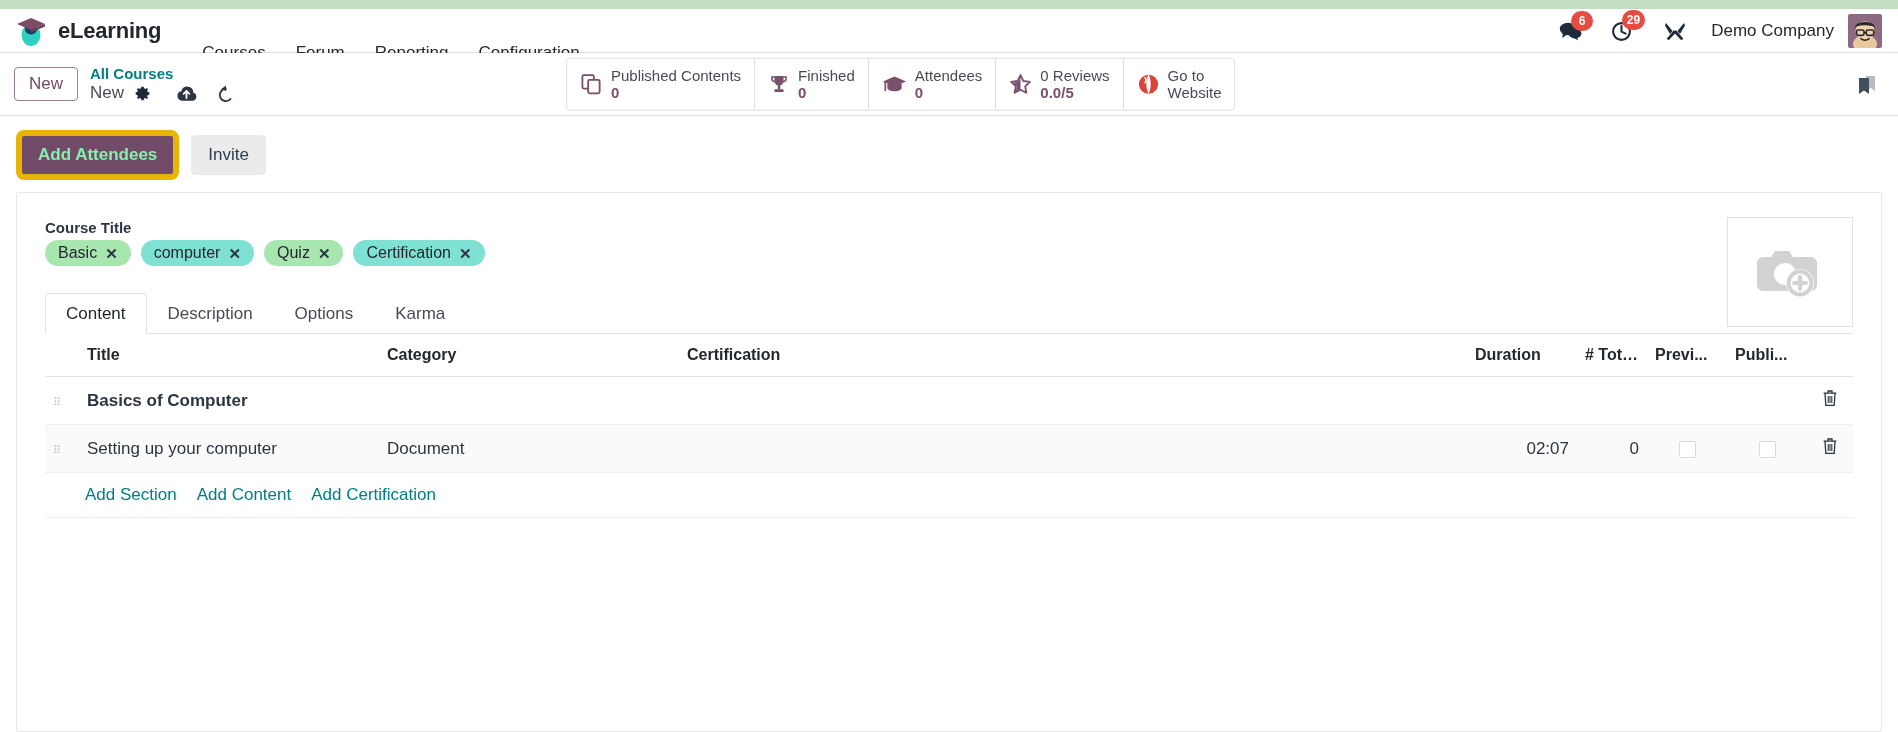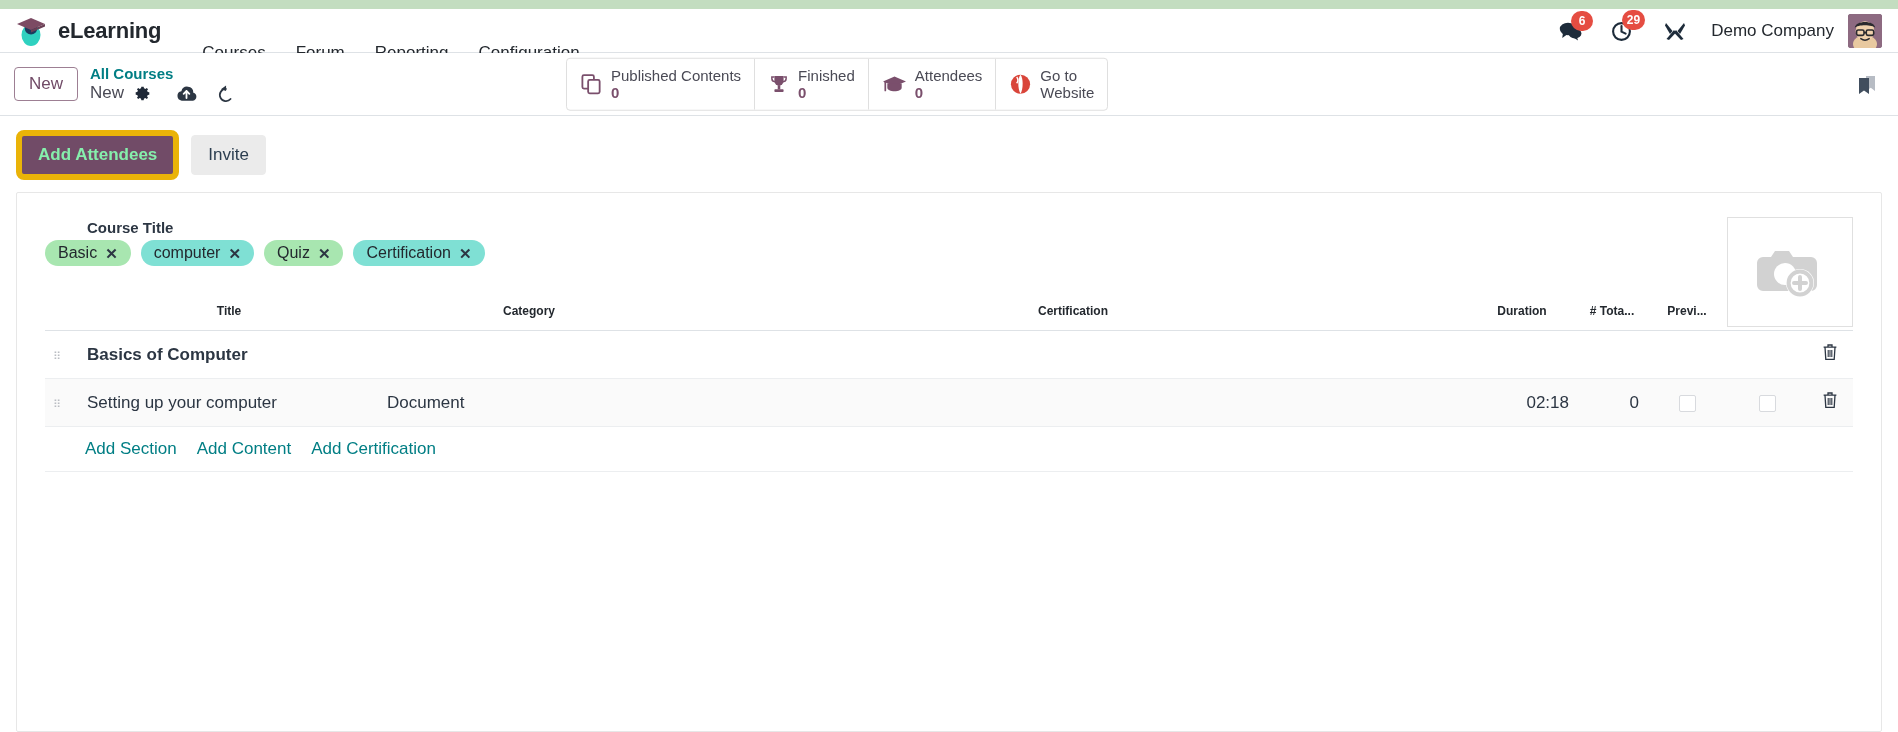--- a/index.html
+++ b/index.html
@@ -327,6 +327,18 @@
       </span>
     </div>
 
+    <div class="stat-btn">
+      <span class="stat-ico">
+        <svg width="23" height="23" viewBox="0 0 24 24">
+          <path d="M12 2.4l3 6.2 6.8.9-4.9 4.7 1.2 6.7L12 17.7 5.9 20.9l1.2-6.7L2.2 9.5l6.8-.9z" fill="none" stroke="currentColor" stroke-width="1.9" stroke-linejoin="round"></path>
+          <path d="M12 4.6V17l-4.9 2.6 1-5.5-4-3.8 5.5-.7z" fill="currentColor"></path>
+        </svg>
+      </span>
+      <span class="stat-text">
+        <span class="stat-label">0 Reviews</span>
+        <span class="stat-value">0.0/5</span>
+      </span>
+    </div>
 
     <div class="stat-btn">
       <span class="stat-ico red">

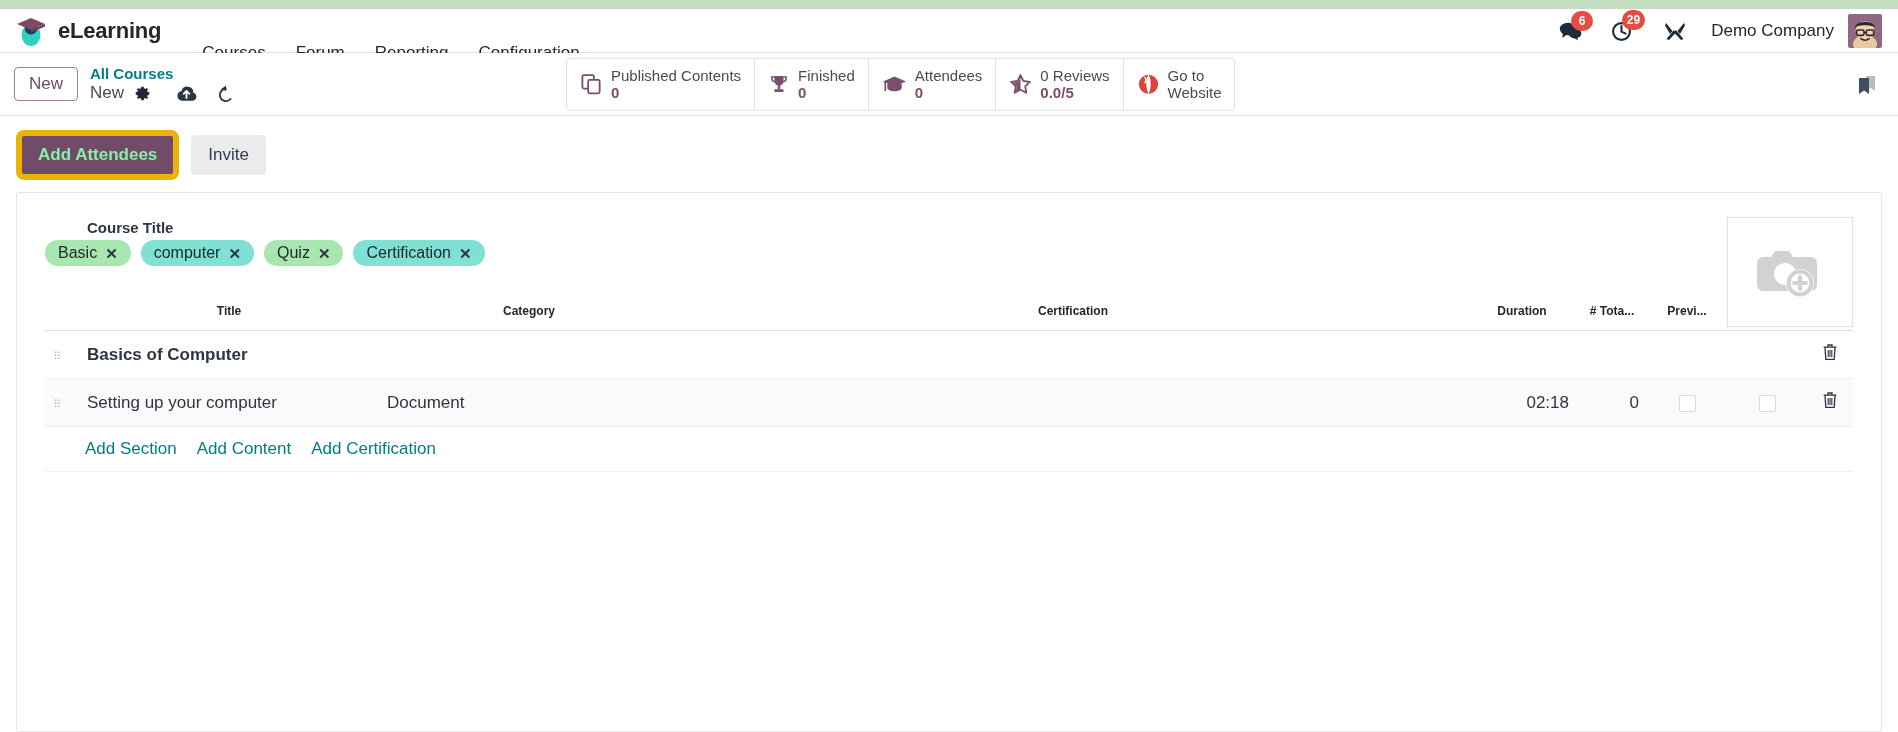--- a/index.html
+++ b/index.html
@@ -107,7 +107,7 @@
     border: 1px solid #e7e7e7; background: #fff; border-radius: 2px;
     padding: 26px 28px 0 28px; position: relative; min-height: 540px;
   }
-  .oe-title-label { font-size: 15px; font-weight: 700; color: #2c3643; margin-bottom: 4px; margin-left: 42px; }
+  .oe-title-label { font-size: 15px; font-weight: 700; color: #2c3643; margin-bottom: 4px; }
   .oe-title {
     font-size: 40px; font-weight: 300; color: #1f2d3d;
     letter-spacing: -.5px; line-height: 1.15; margin-bottom: 14px;

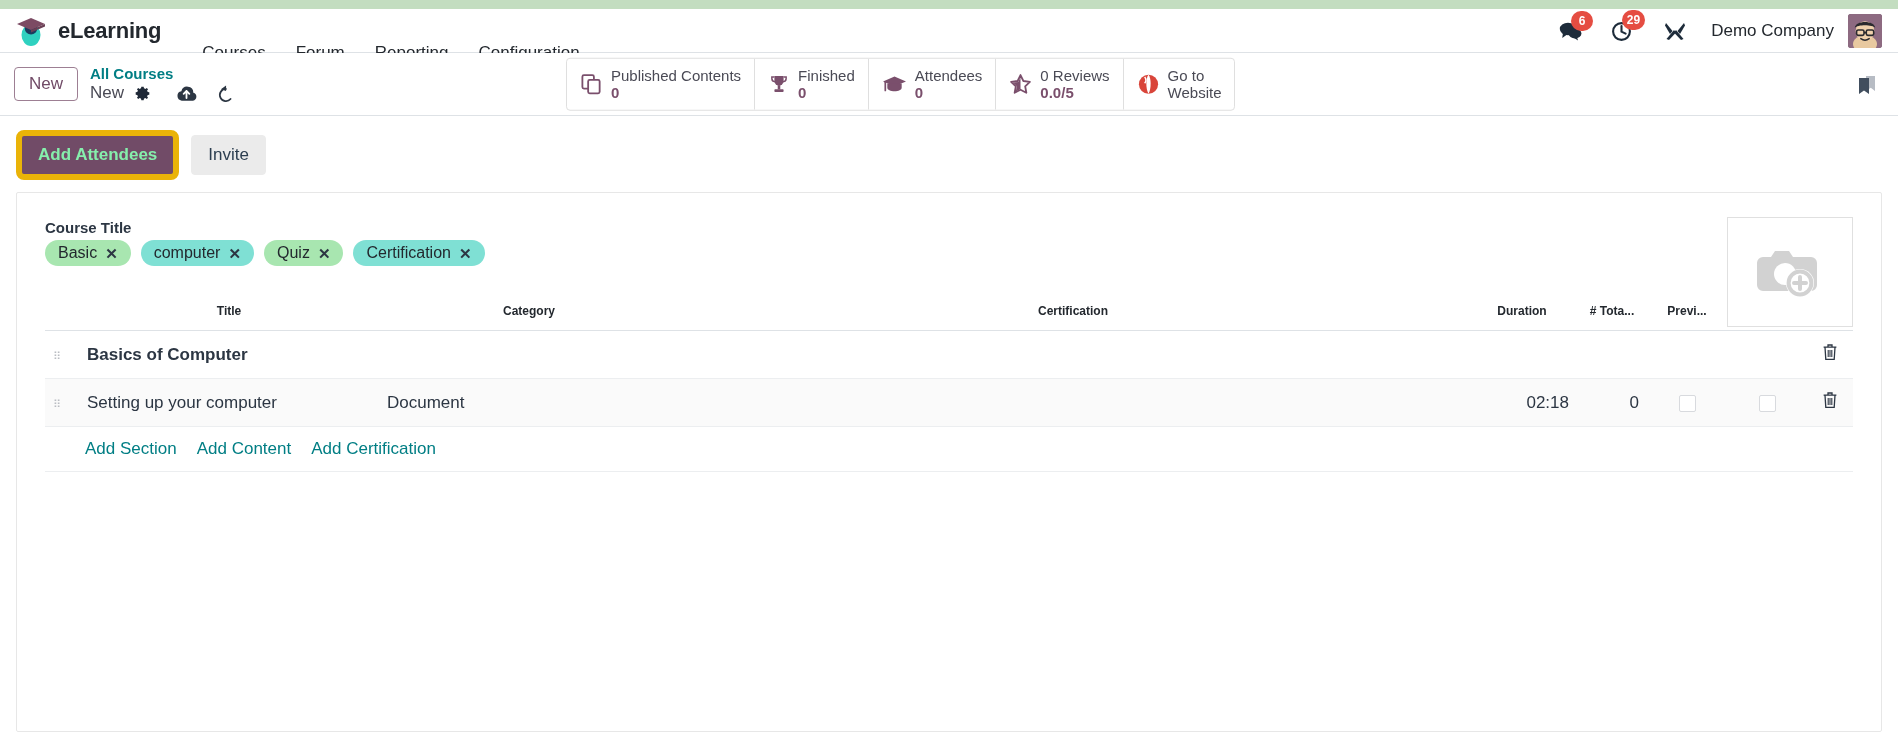--- a/index.html
+++ b/index.html
@@ -408,6 +408,12 @@
       </span>
     </div>
 
+    <div class="tabs">
+      <span class="tab active">Content</span>
+      <span class="tab">Description</span>
+      <span class="tab">Options</span>
+      <span class="tab">Karma</span>
+    </div>
 
     <table class="list">
       <colgroup>

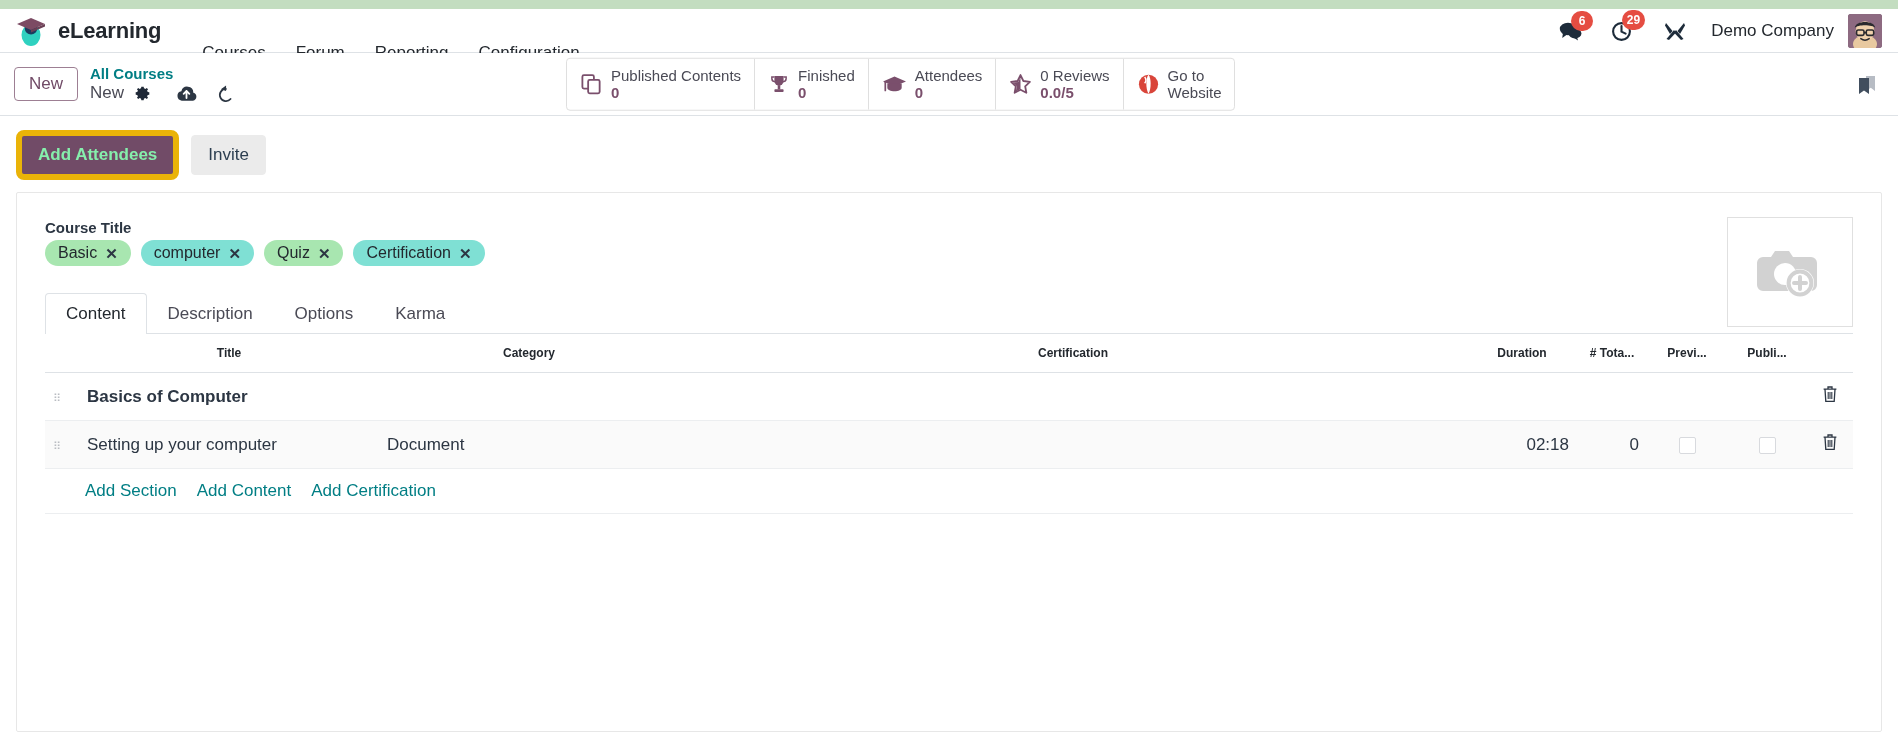--- a/index.html
+++ b/index.html
@@ -143,7 +143,7 @@
   
   table.list { width: 100%; border-collapse: collapse; table-layout: fixed; }
   table.list th {
-    font-size: 12px; font-weight: 700; color: #23282e; text-align: center;
+    font-size: 16px; font-weight: 700; color: #23282e; text-align: left;
     padding: 12px 8px; border-bottom: 1px solid #dee2e6; white-space: nowrap;
     overflow: hidden; text-overflow: ellipsis;
   }

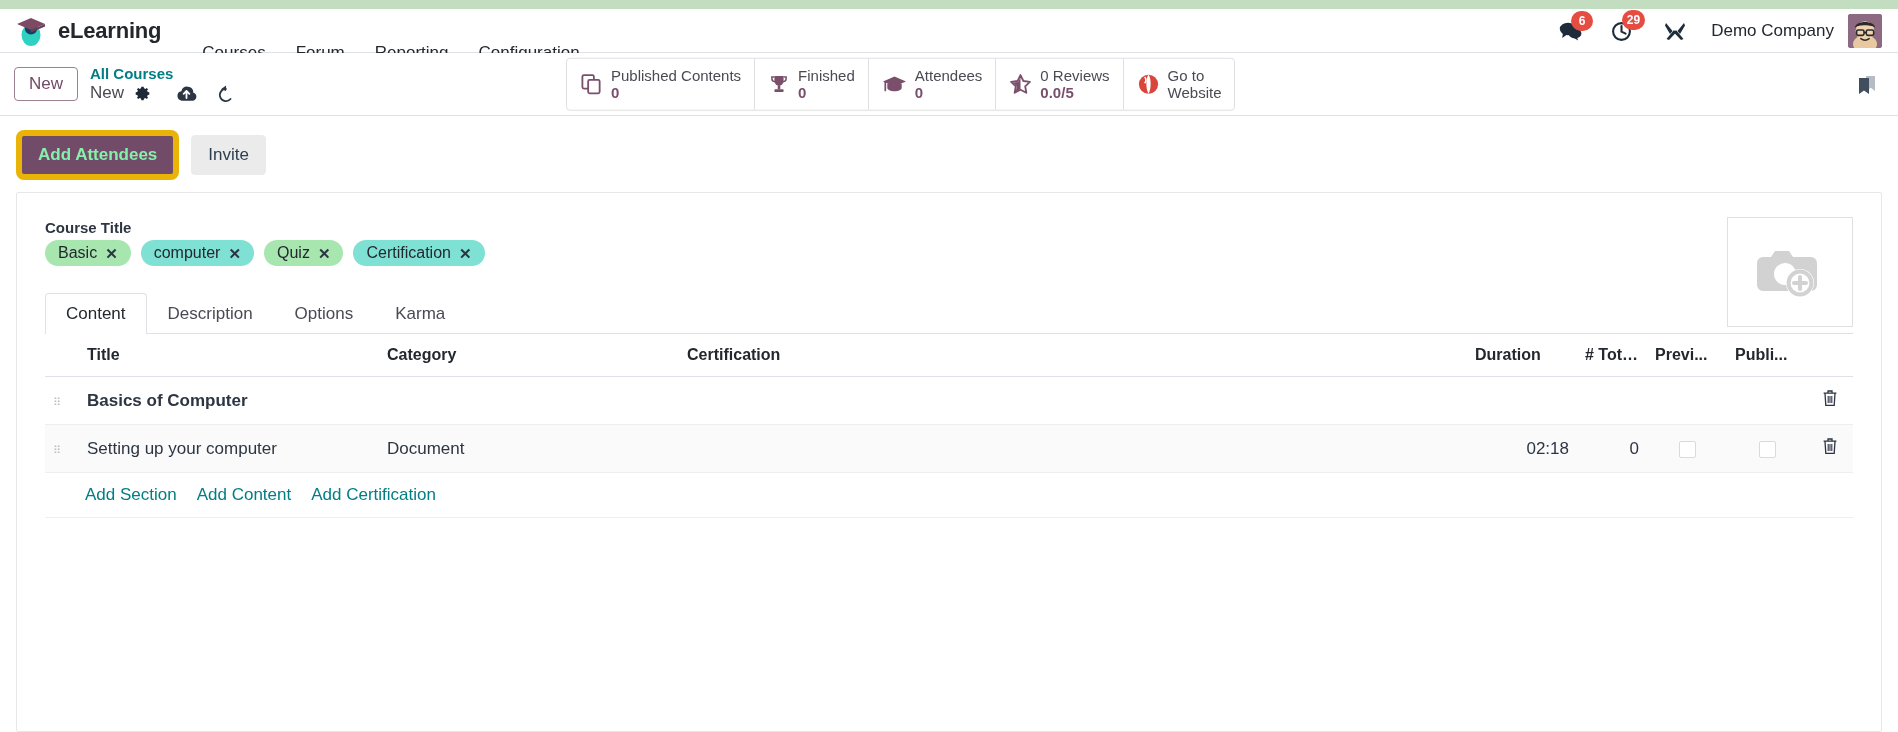--- a/index.html
+++ b/index.html
@@ -470,7 +470,7 @@
           <td>Setting up your computer</td>
           <td>Document</td>
           <td></td>
-          <td class="num">02:18</td>
+          <td class="num">02:07</td>
           <td class="num">0</td>
           <td class="ctr">
             <span class="cbox"></span>

